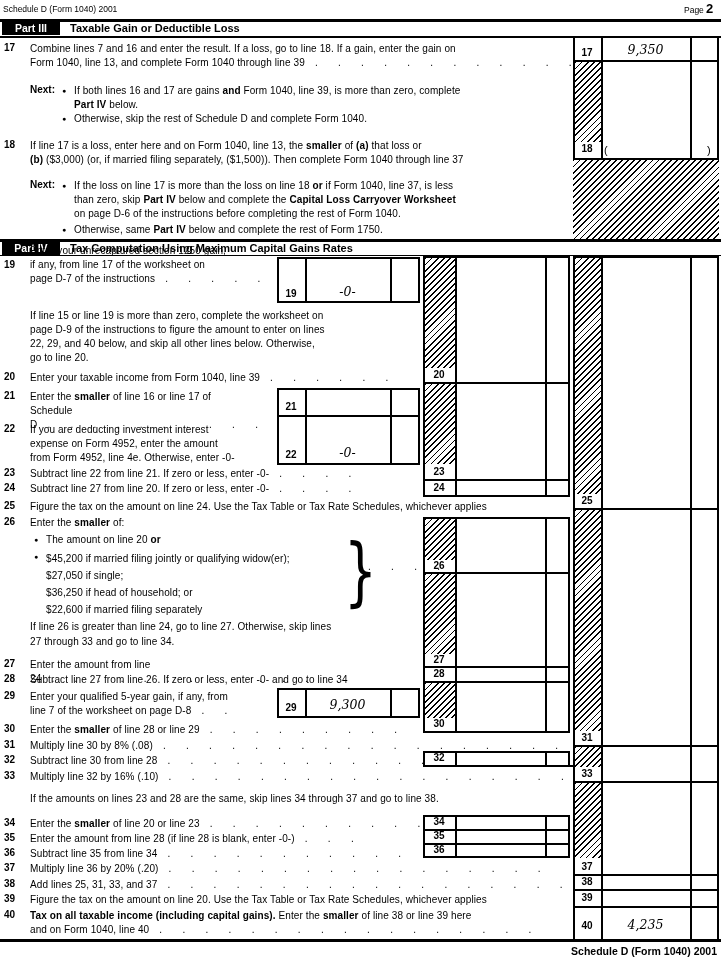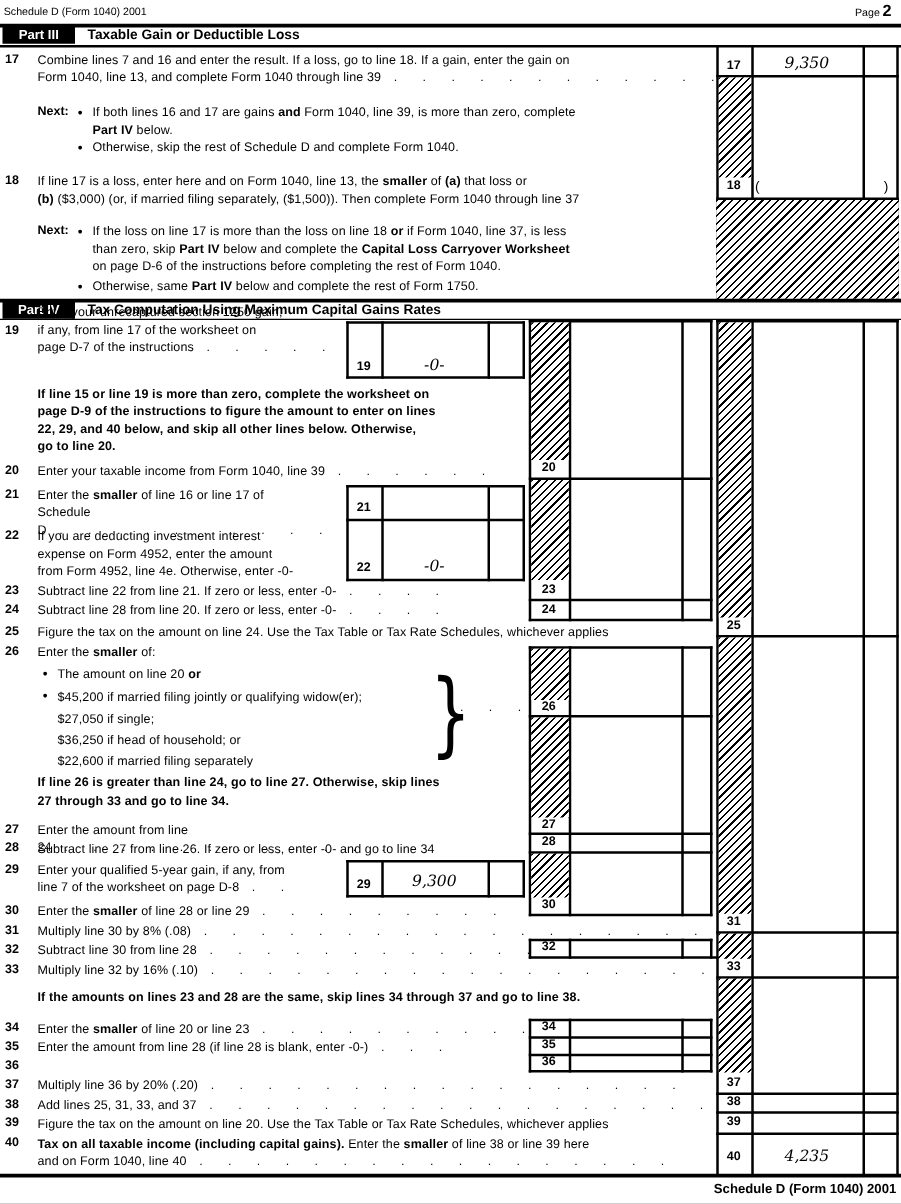--- a/index.html
+++ b/index.html
@@ -9,7 +9,7 @@
   .txt{position:absolute;white-space:pre-line;line-height:14px;letter-spacing:.1px;}
   .ln{position:absolute;font-weight:bold;font-size:10px;}
   .b{font-weight:bold;}
-  .bold{font-weight:bold;}
+  .bold{font-weight:normal;}
   .blt{position:absolute;font-size:7px;line-height:14px;}
   .cellnum{position:absolute;font-weight:bold;font-size:10px;text-align:center;line-height:12px;}
   .amt{position:absolute;font-family:"DejaVu Serif",serif;font-style:italic;font-size:12.5px;

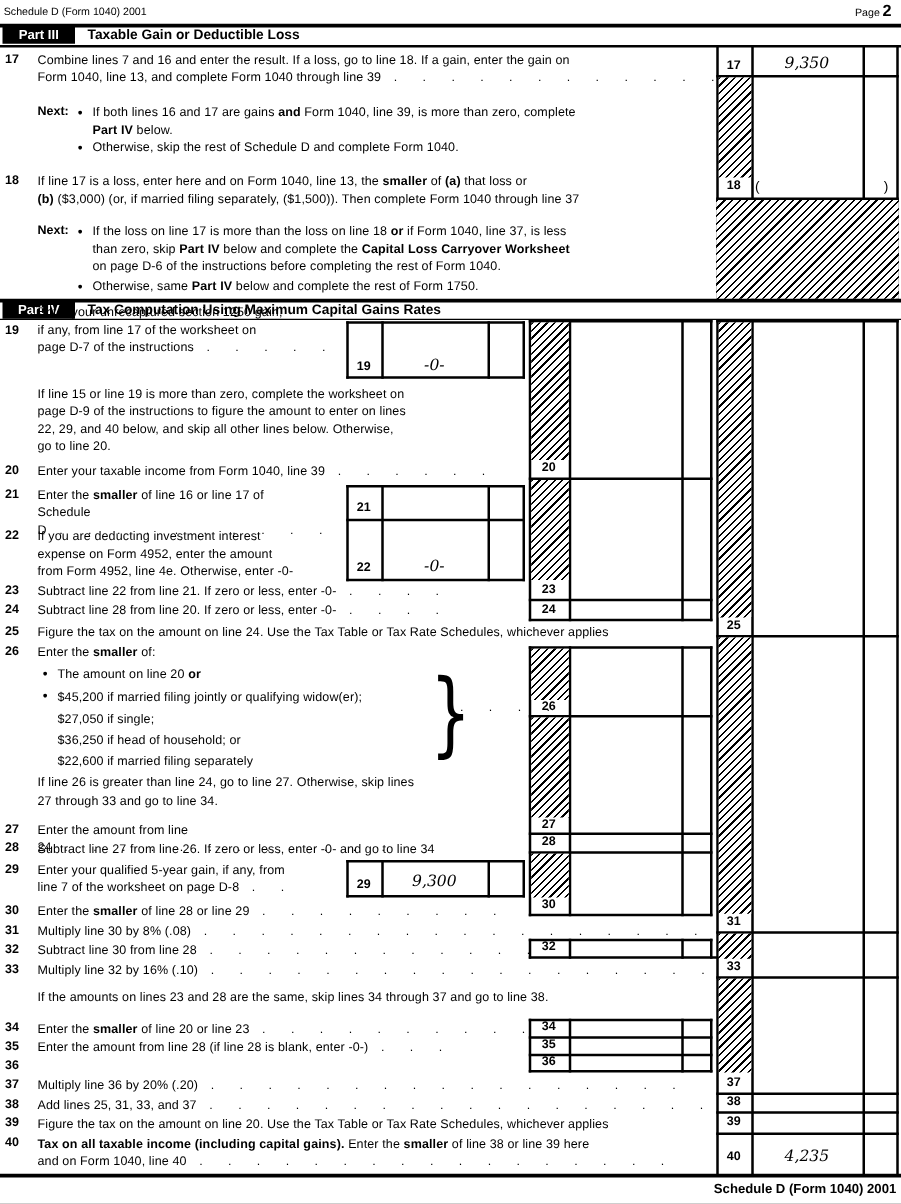--- a/index.html
+++ b/index.html
@@ -98,7 +98,7 @@
   <div class="txt" style="left:30px;top:467px;width:400px">Subtract line 22 from line 21. If zero or less, enter -0- .  .  .  .</div>
 
   <div class="ln" style="left:4px;top:482px">24</div>
-  <div class="txt" style="left:30px;top:482px;width:400px">Subtract line 28 from line 20. If zero or less, enter -0- .  .  .  .</div>
+  <div class="txt" style="left:30px;top:482px;width:400px">Subtract line 27 from line 20. If zero or less, enter -0- .  .  .  .</div>
 
   <div class="ln" style="left:4px;top:500px">25</div>
   <div class="txt" style="left:30px;top:500px;width:560px">Figure the tax on the amount on line 24. Use the Tax Table or Tax Rate Schedules, whichever applies</div>

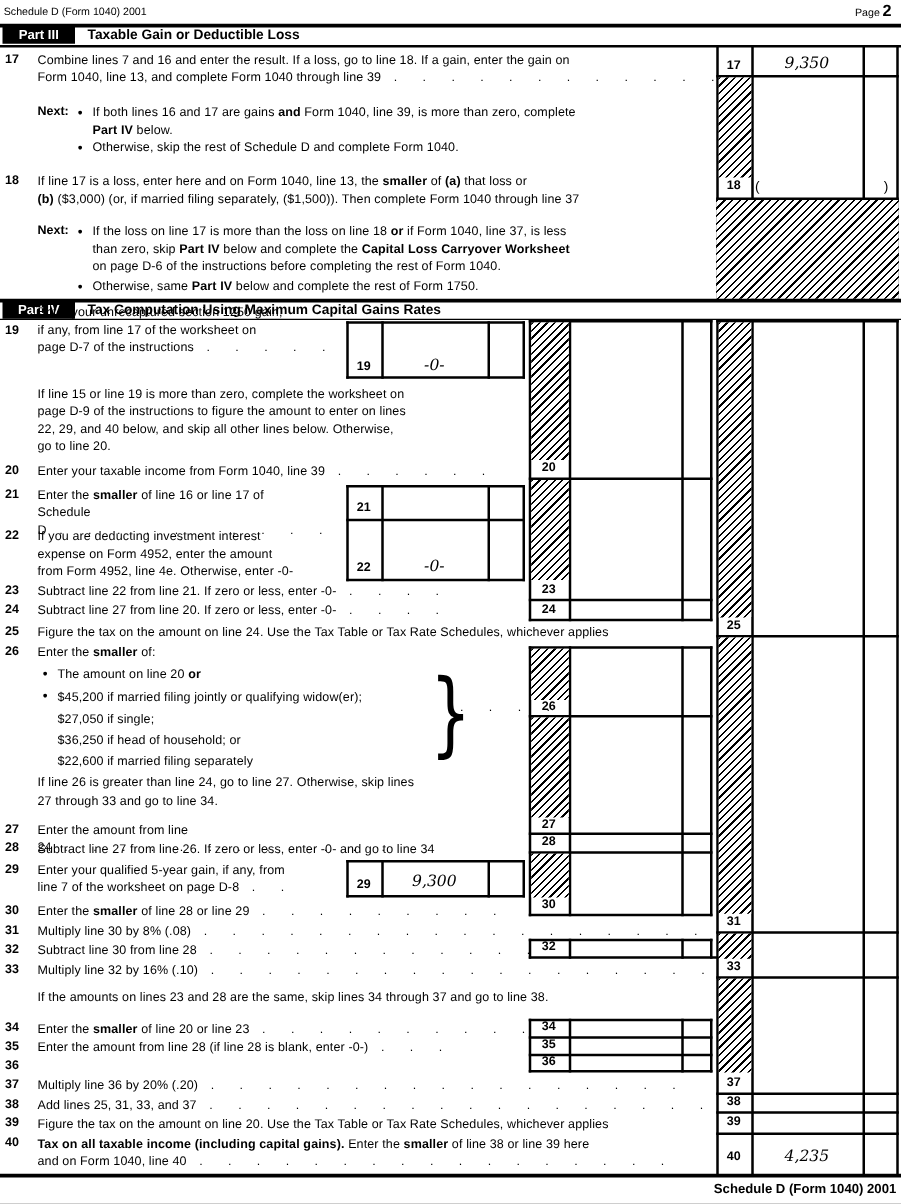--- a/index.html
+++ b/index.html
@@ -148,6 +148,7 @@
   <div class="txt" style="left:30px;top:832px;width:400px">Enter the amount from line 28 (if line 28 is blank, enter -0-) .  .  .</div>
 
   <div class="ln" style="left:4px;top:847px">36</div>
+  <div class="txt" style="left:30px;top:847px;width:400px">Subtract line 35 from line 34 .  .  .  .  .  .  .  .  .  .  .</div>
 
   <div class="ln" style="left:4px;top:862px">37</div>
   <div class="txt" style="left:30px;top:862px;width:545px">Multiply line 36 by 20% (.20) .  .  .  .  .  .  .  .  .  .  .  .  .  .  .  .  .</div>

